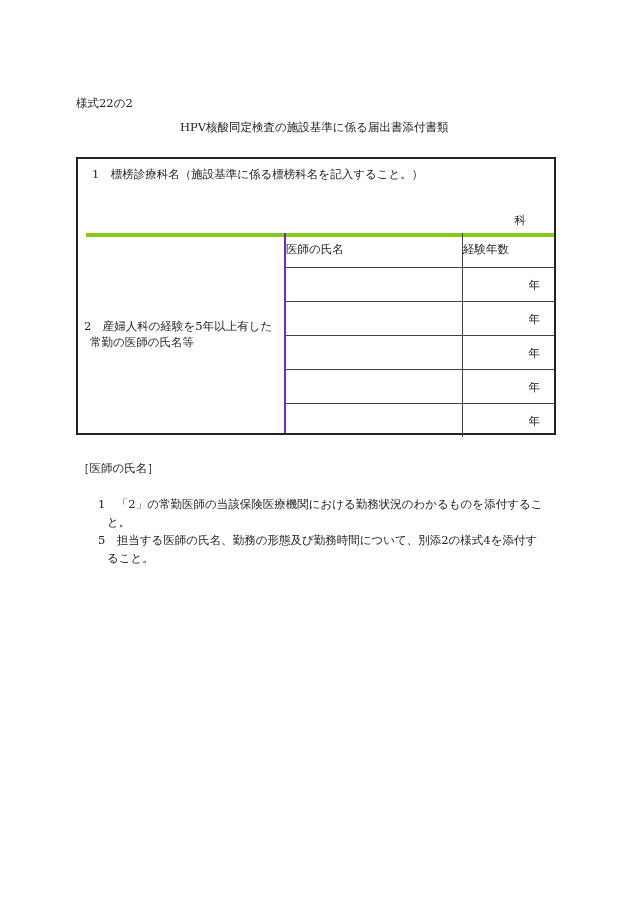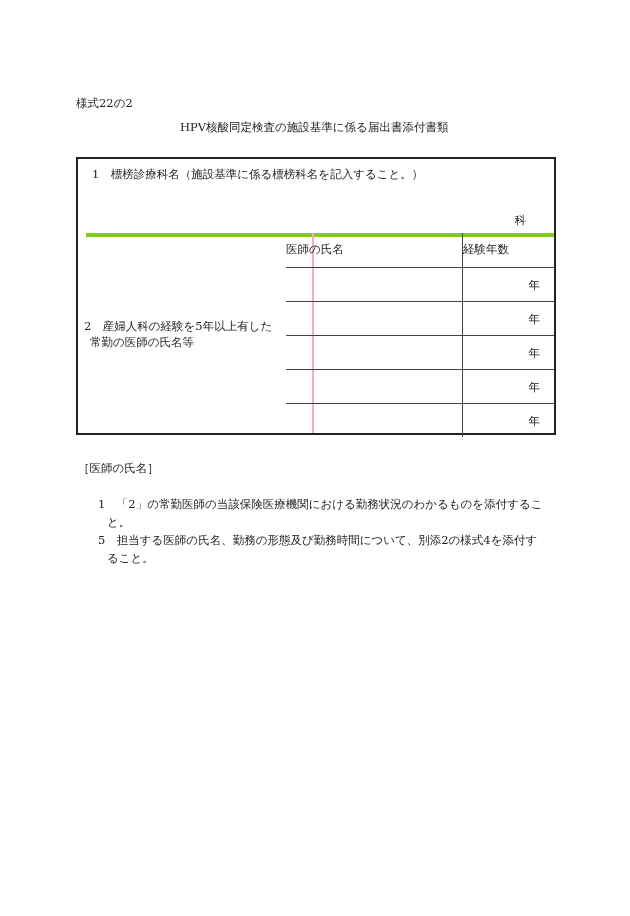--- a/index.html
+++ b/index.html
@@ -11,7 +11,7 @@
   .row1{position:absolute;left:8px;top:0;right:0;height:74px;border-bottom:4px solid #84cc16;}
   .row1 .lbl{position:absolute;left:6px;top:8px;}
   .row1 .unit{position:absolute;right:28px;top:54px;}
-  .leftcol{position:absolute;left:0;top:74px;width:206px;bottom:0;border-right:2px solid #f9a8d4;padding-left:28px;}
+  .leftcol{position:absolute;left:0;top:74px;width:206px;bottom:0;border-right:2px solid #6d28d9;}
   .leftcol .l1{position:absolute;left:6px;top:86px;}
   .leftcol .l2{position:absolute;left:12px;top:102px;font-family:Liberation Serif, serif;}
   .grid{position:absolute;left:208px;top:74px;right:0;bottom:0;}

